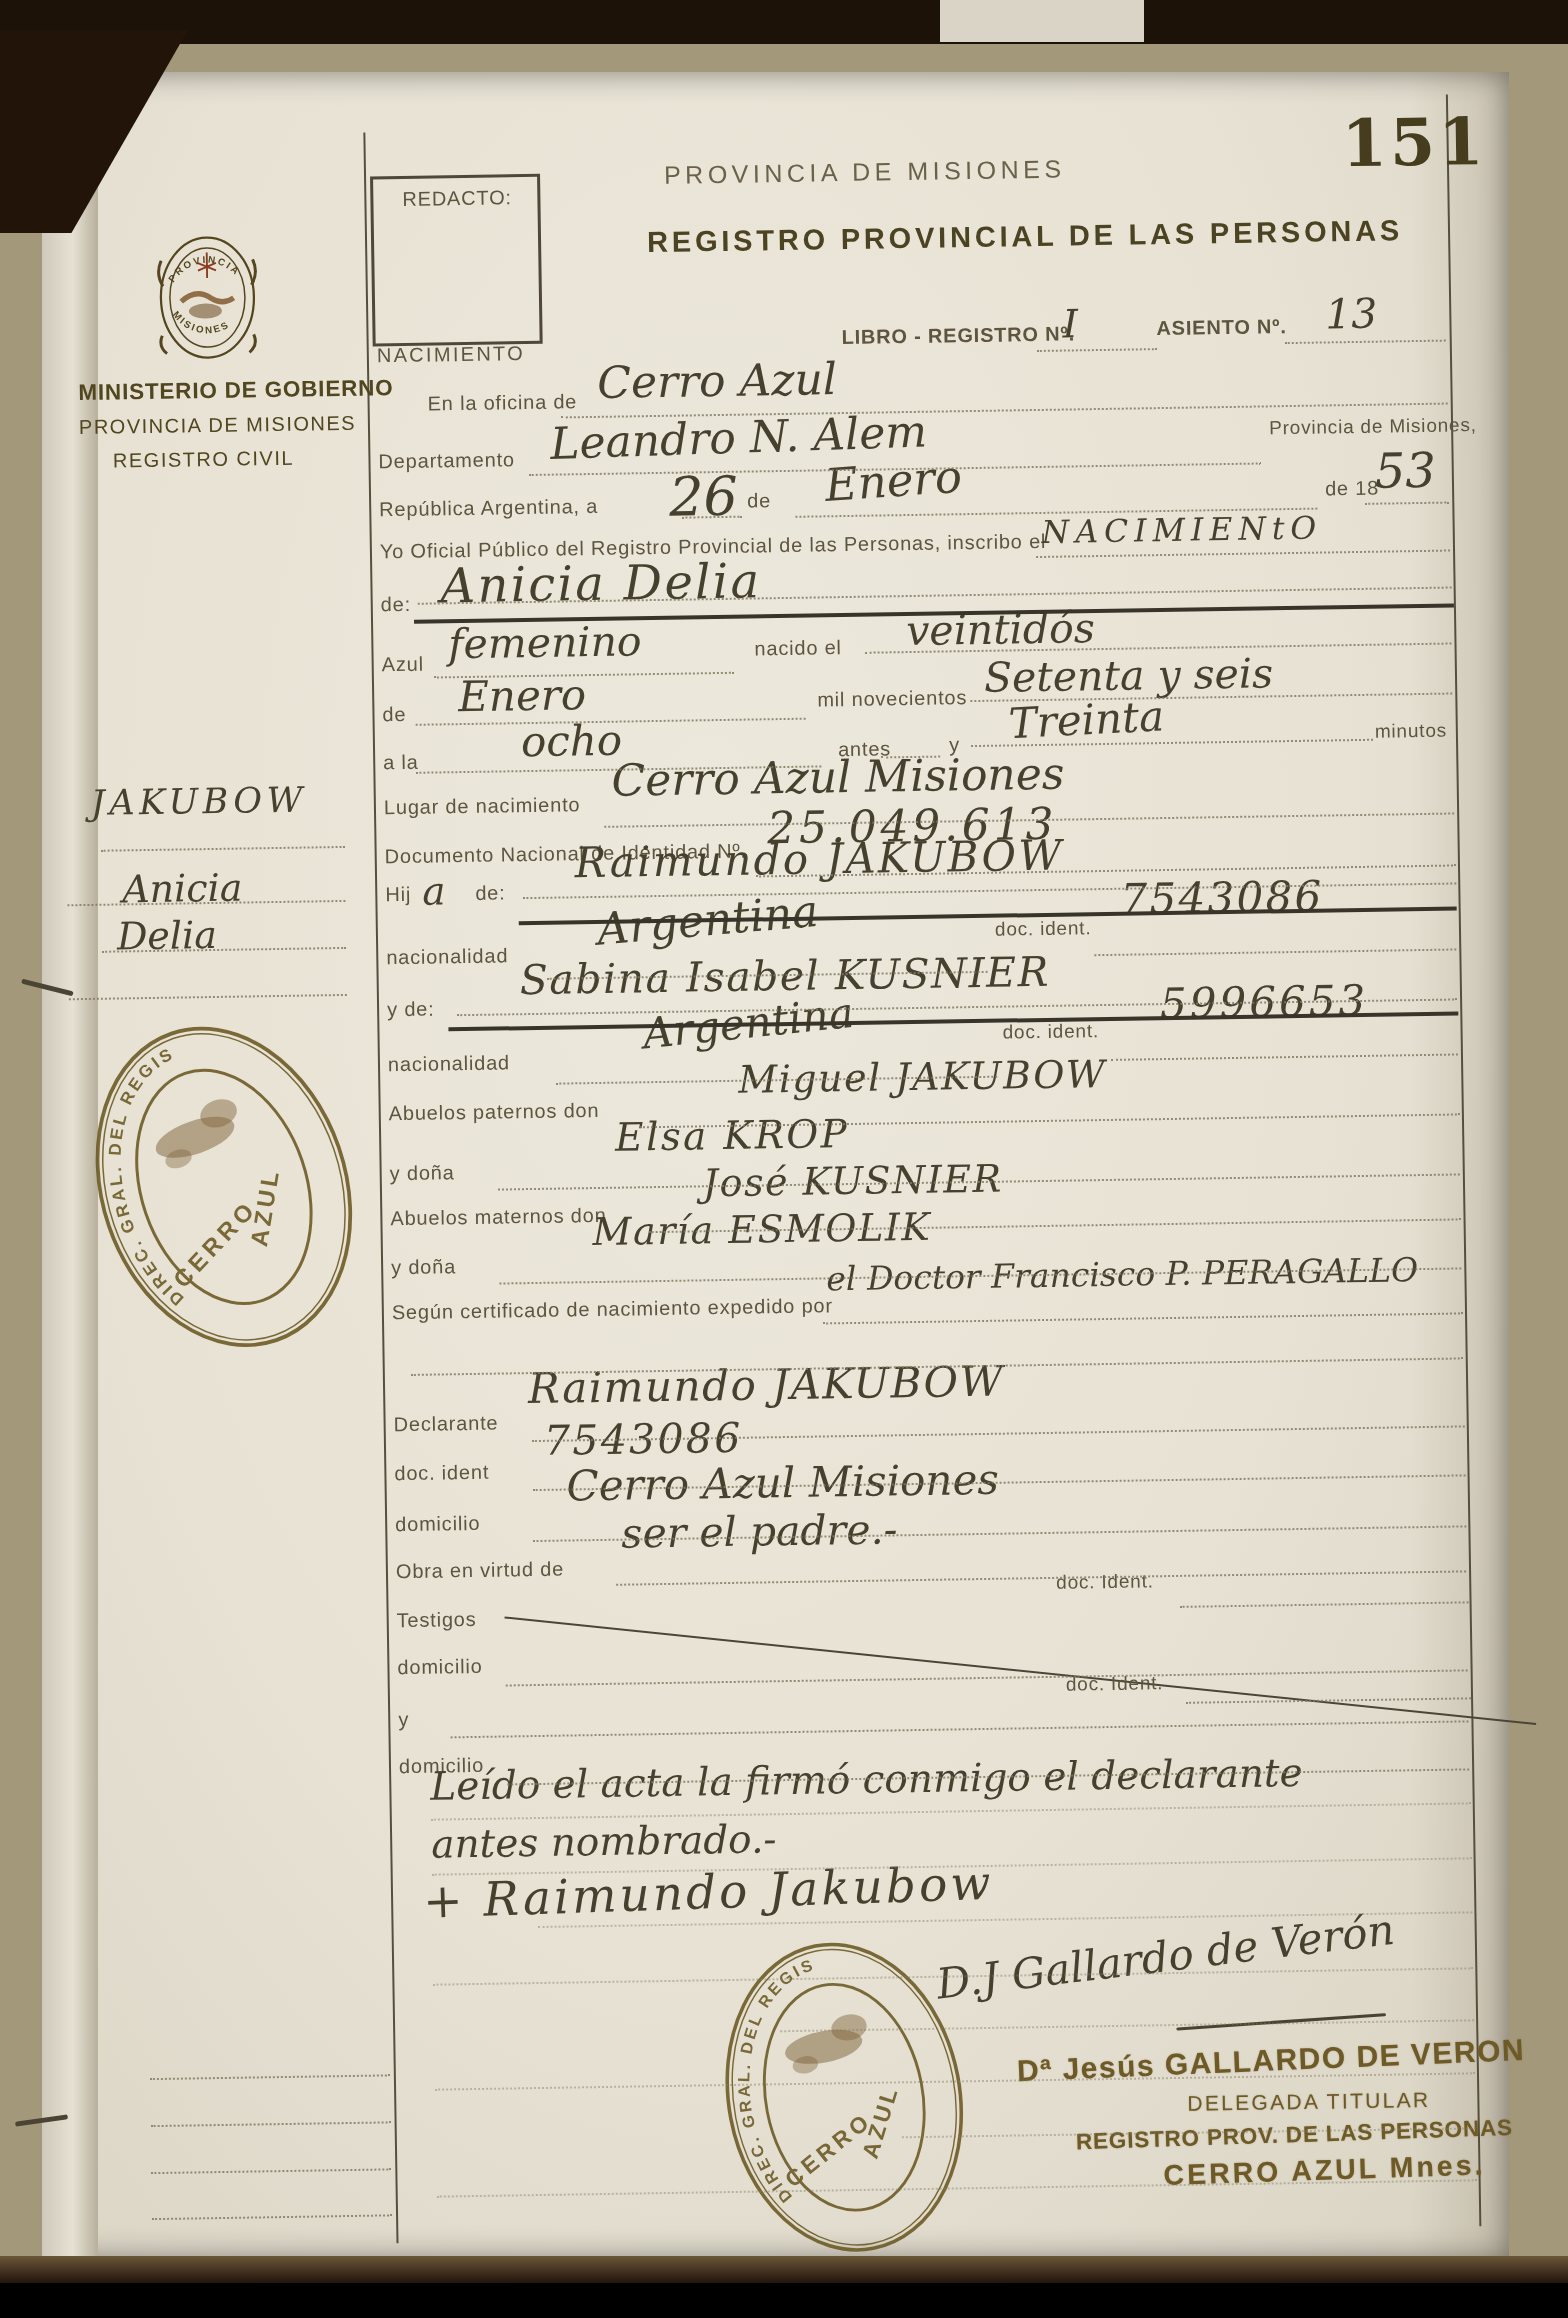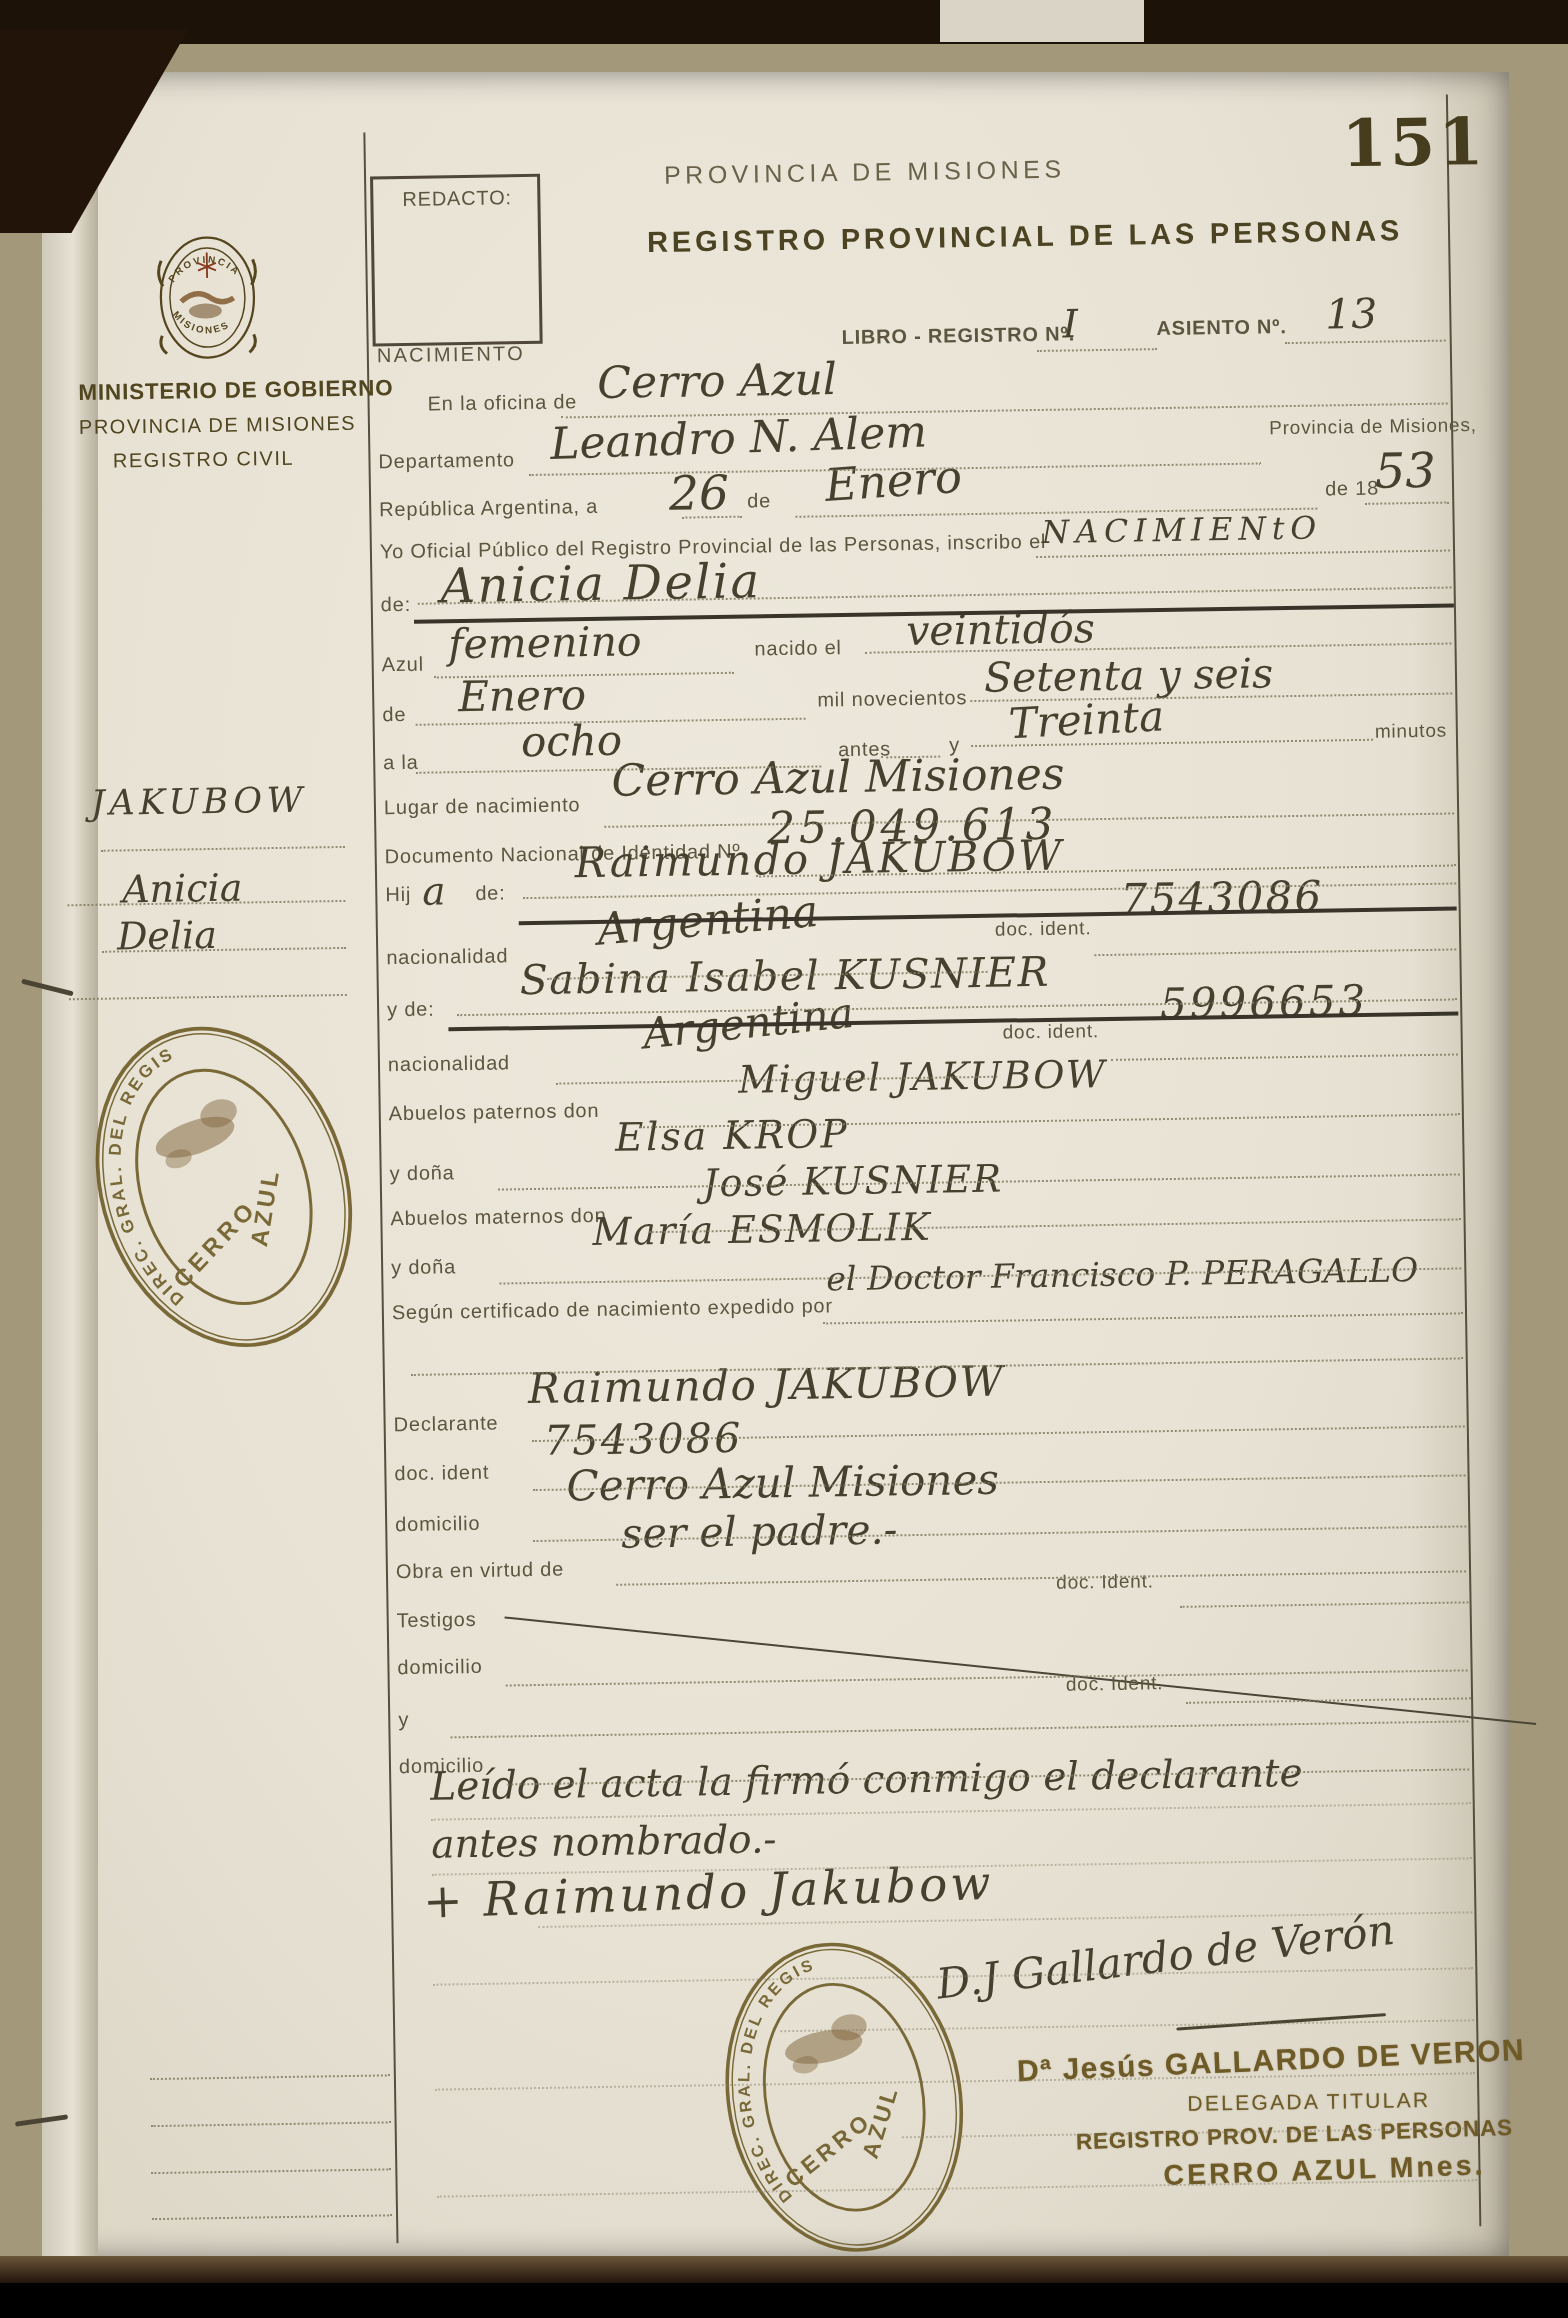--- a/index.html
+++ b/index.html
@@ -138,7 +138,7 @@
     <div class="lbl small" style="left:1280px;top:425px;">Provincia de Misiones,</div>
 
     <div class="lbl" style="left:389px;top:492px;">República Argentina, a</div>
-    <div class="hw" style="left:679px;top:464px;font-size:47px;">26</div>
+    <div class="hw" style="left:679px;top:464px;font-size:54px;">26</div>
     <div class="lbl" style="left:757px;top:489px;">de</div>
     <div class="hw" style="left:835px;top:456px;font-size:45px;transform:rotate(-3deg);">Enero</div>
     <div class="lbl" style="left:1335px;top:486px;">de 18</div>

